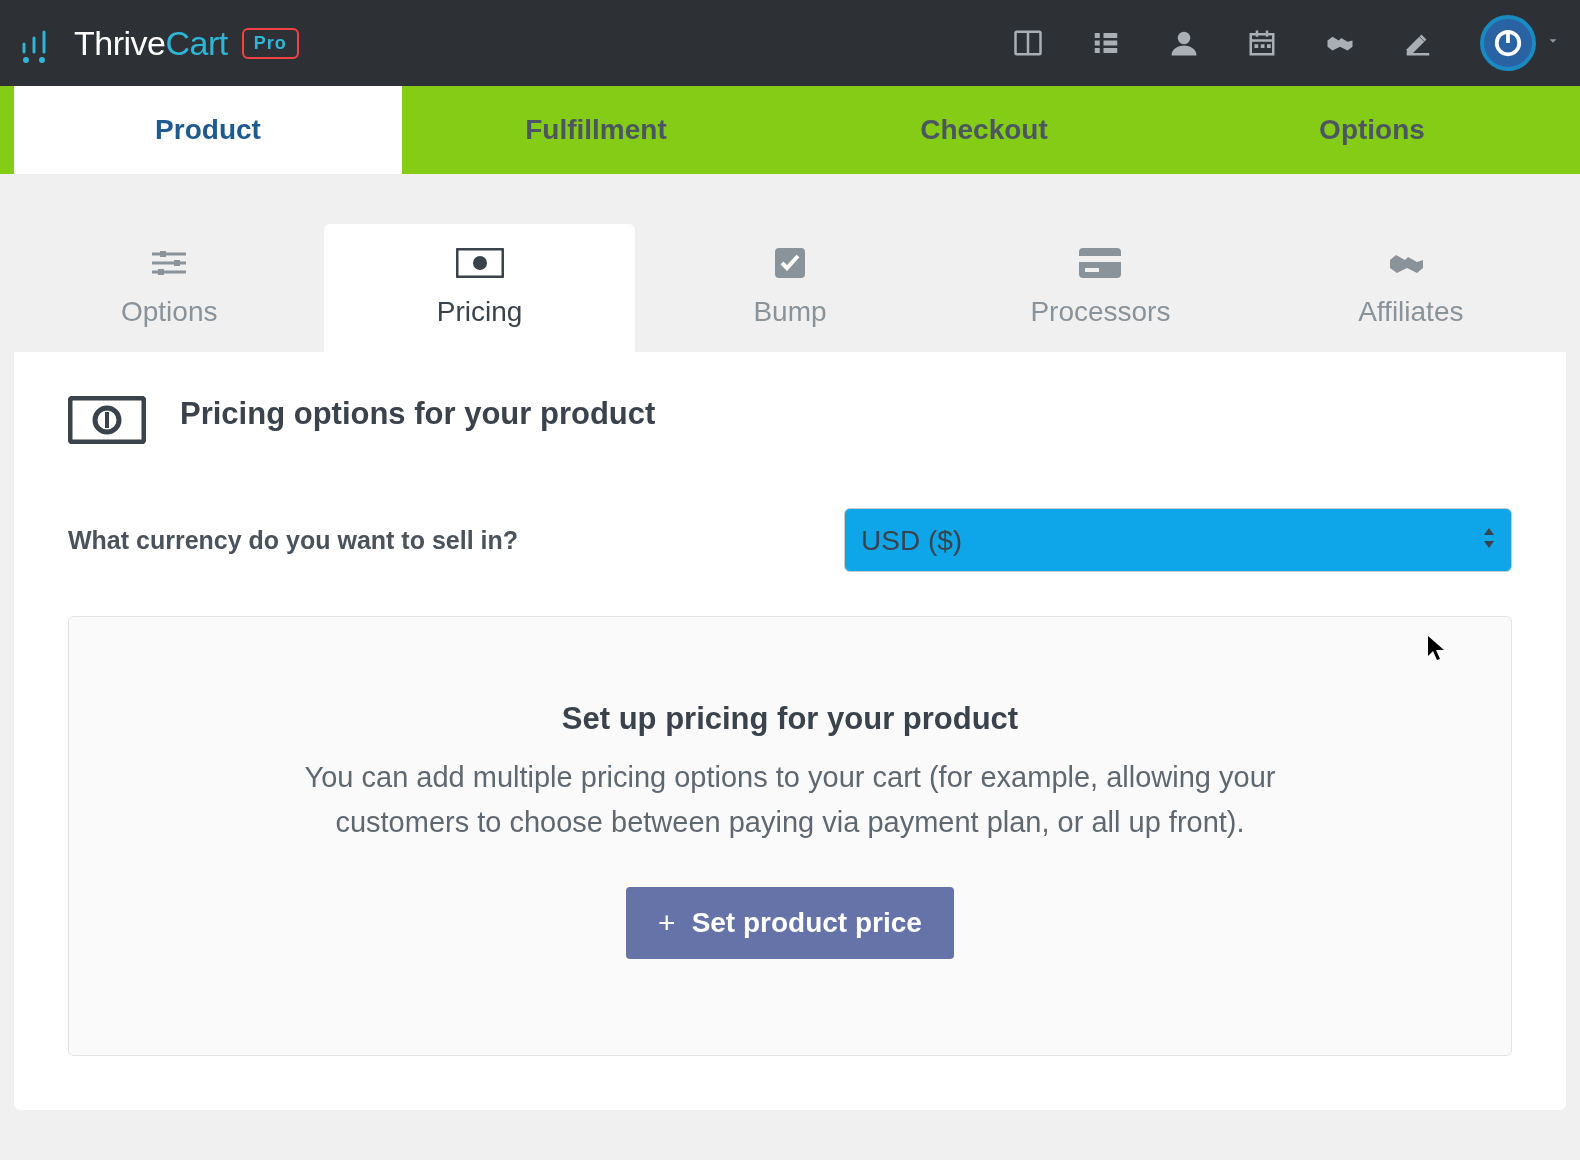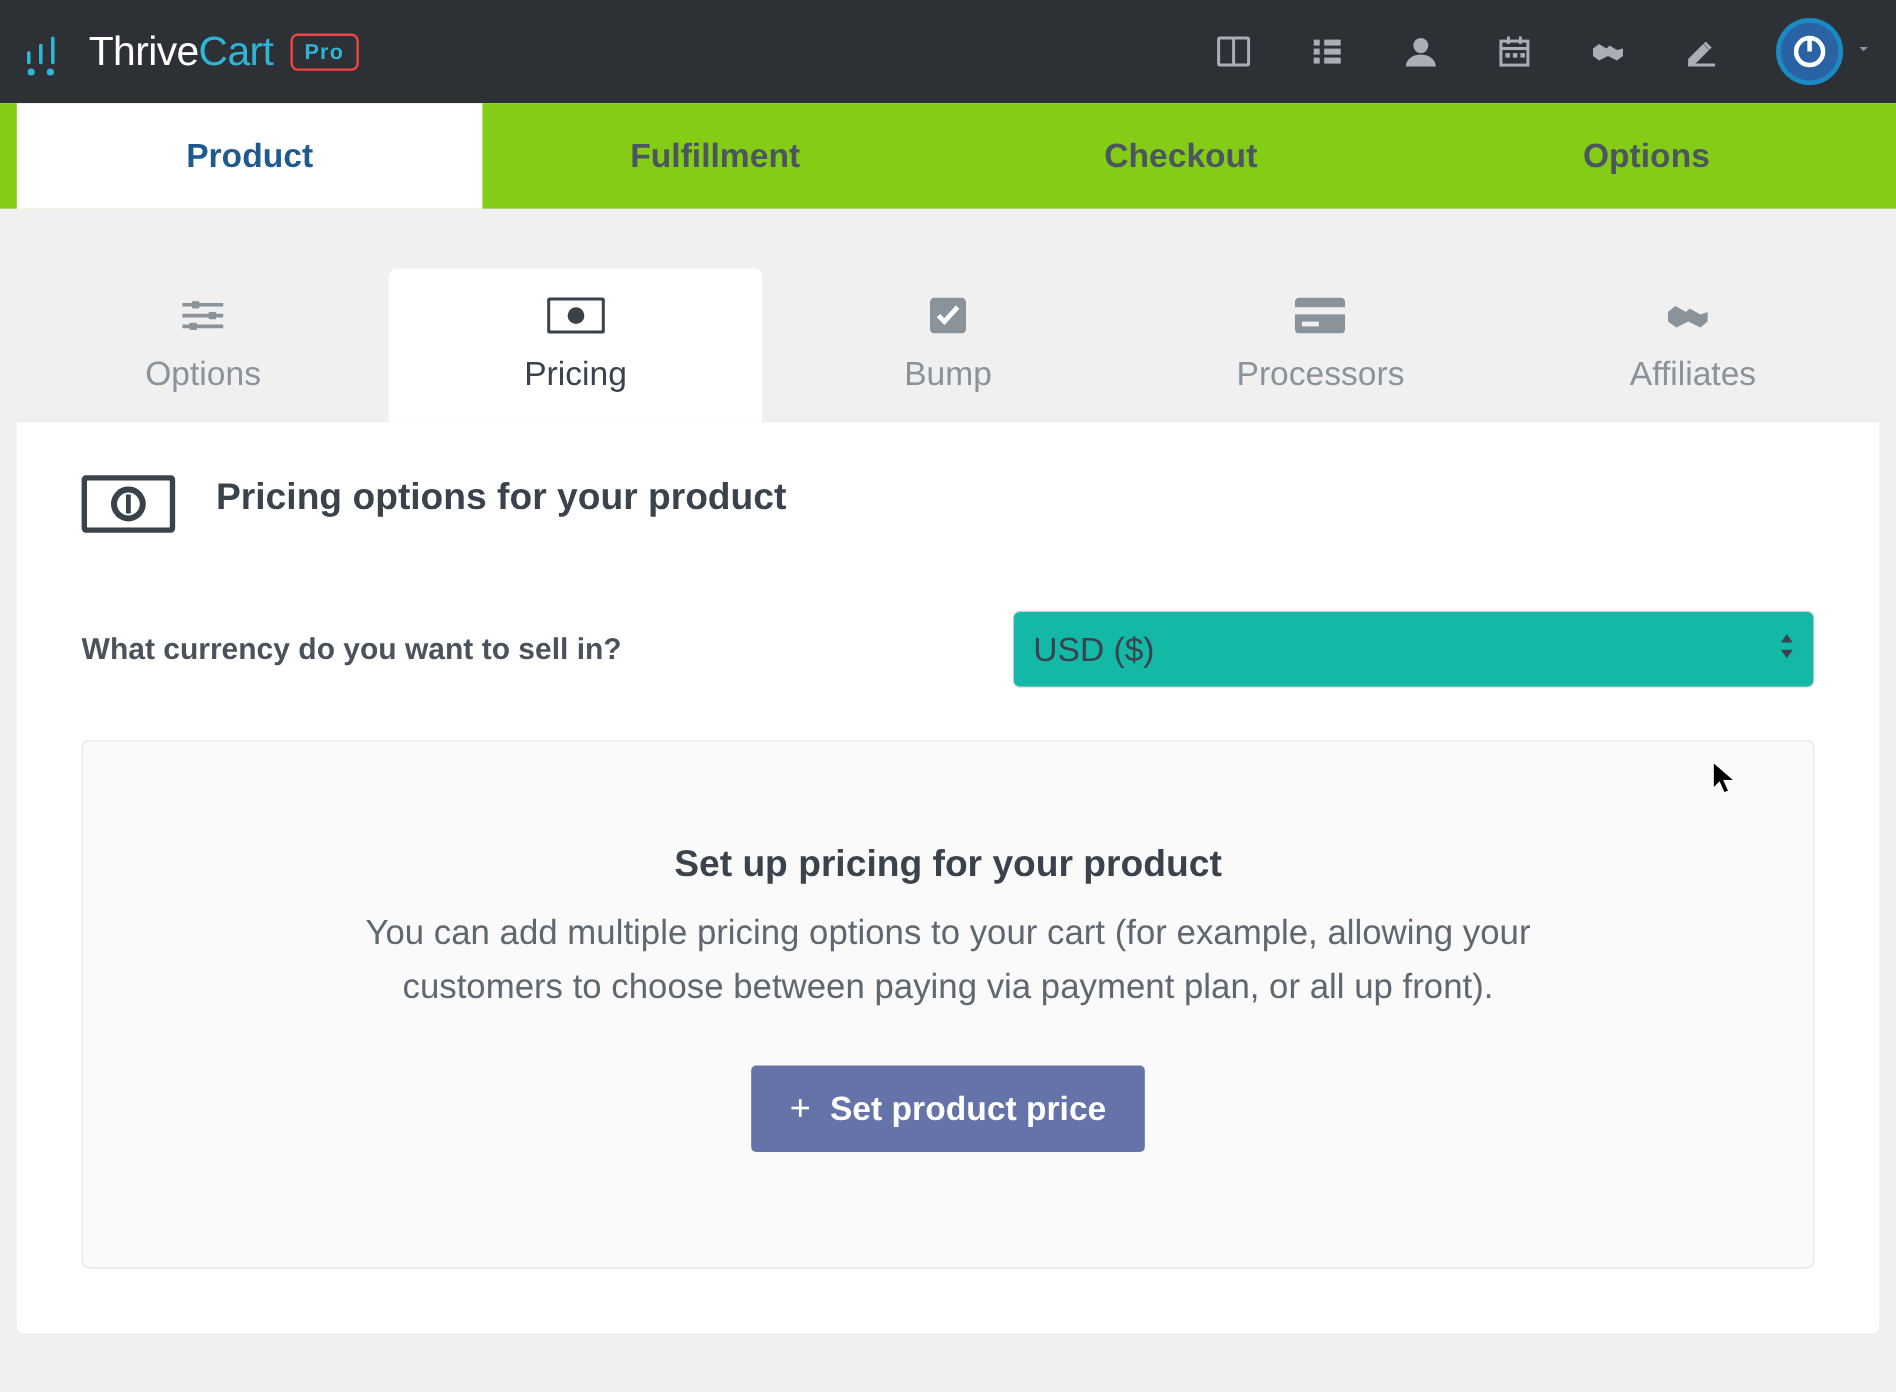--- a/index.html
+++ b/index.html
@@ -169,7 +169,7 @@
   height: 64px;
   border: 1px solid #c9ccd0;
   border-radius: 6px;
-  background: #14b8a6;
+  background: #0ea5e9;
   font-size: 28px;
   font-weight: 500;
   color: #3a434c;

